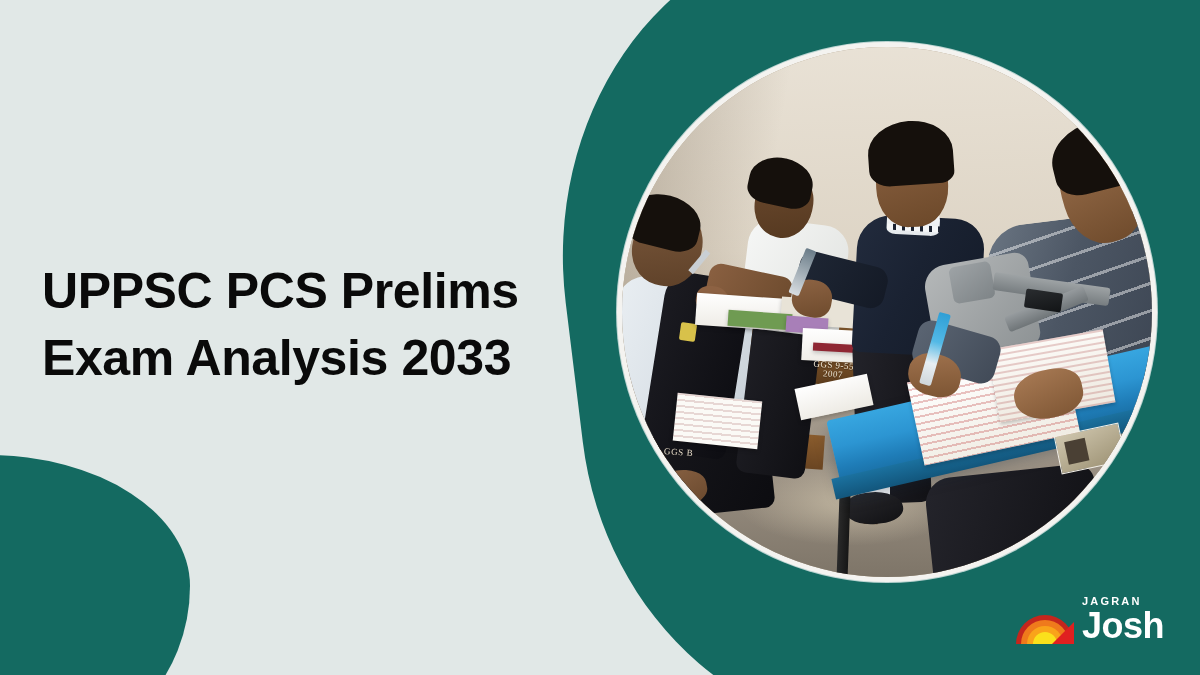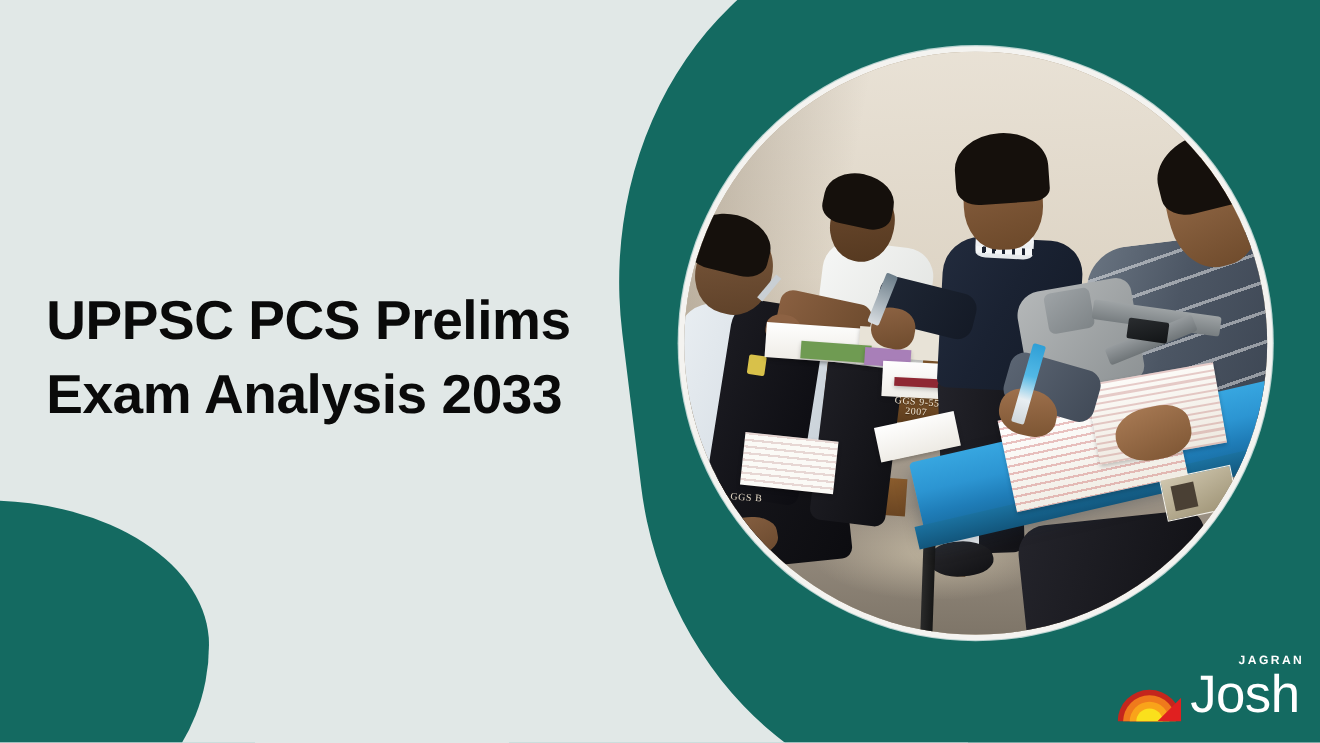--- a/index.html
+++ b/index.html
@@ -337,7 +337,6 @@
     letter-spacing: 2.2px;
     display: block;
     margin-bottom: 1px;
-    margin-left: 44px;
   }
   .logo-josh {
     color: #ffffff;

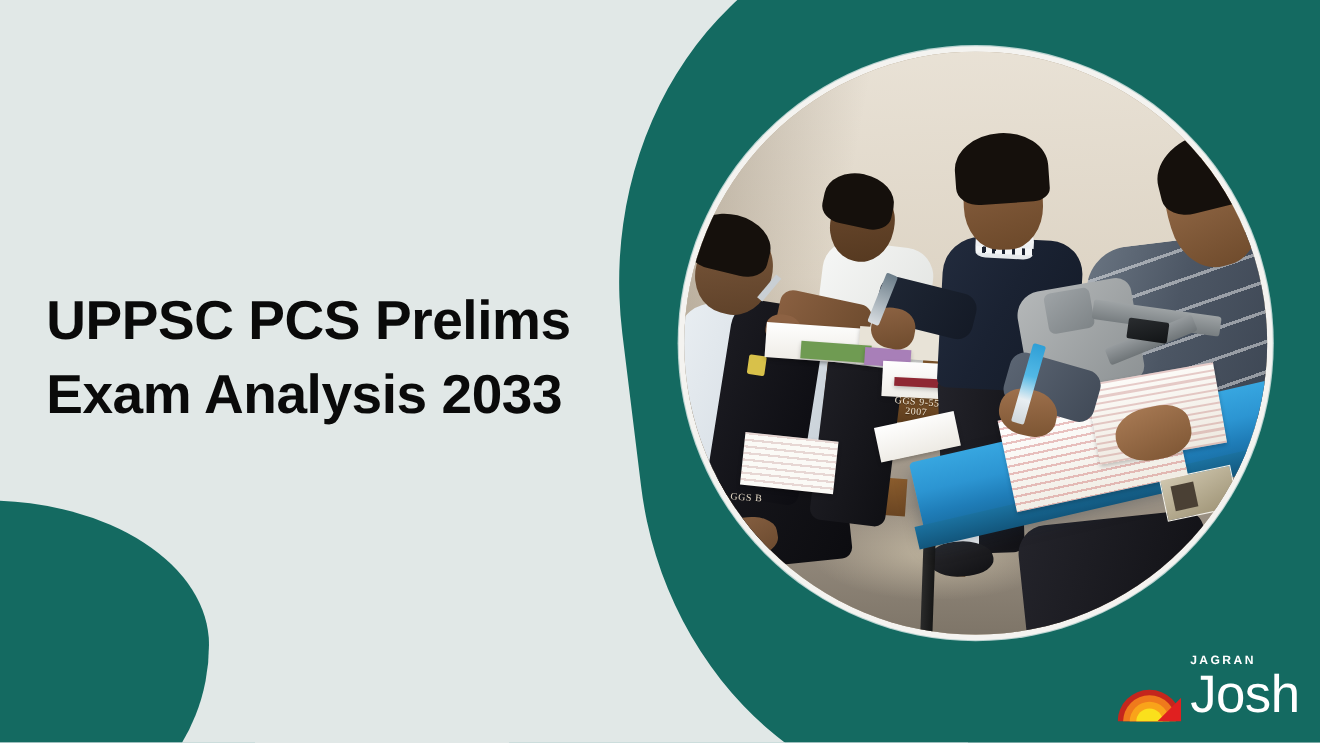--- a/index.html
+++ b/index.html
@@ -340,8 +340,8 @@
   }
   .logo-josh {
     color: #ffffff;
-    font-size: 48px;
-    font-weight: normal;
+    font-size: 36px;
+    font-weight: bold;
     letter-spacing: -0.5px;
     display: block;
   }

